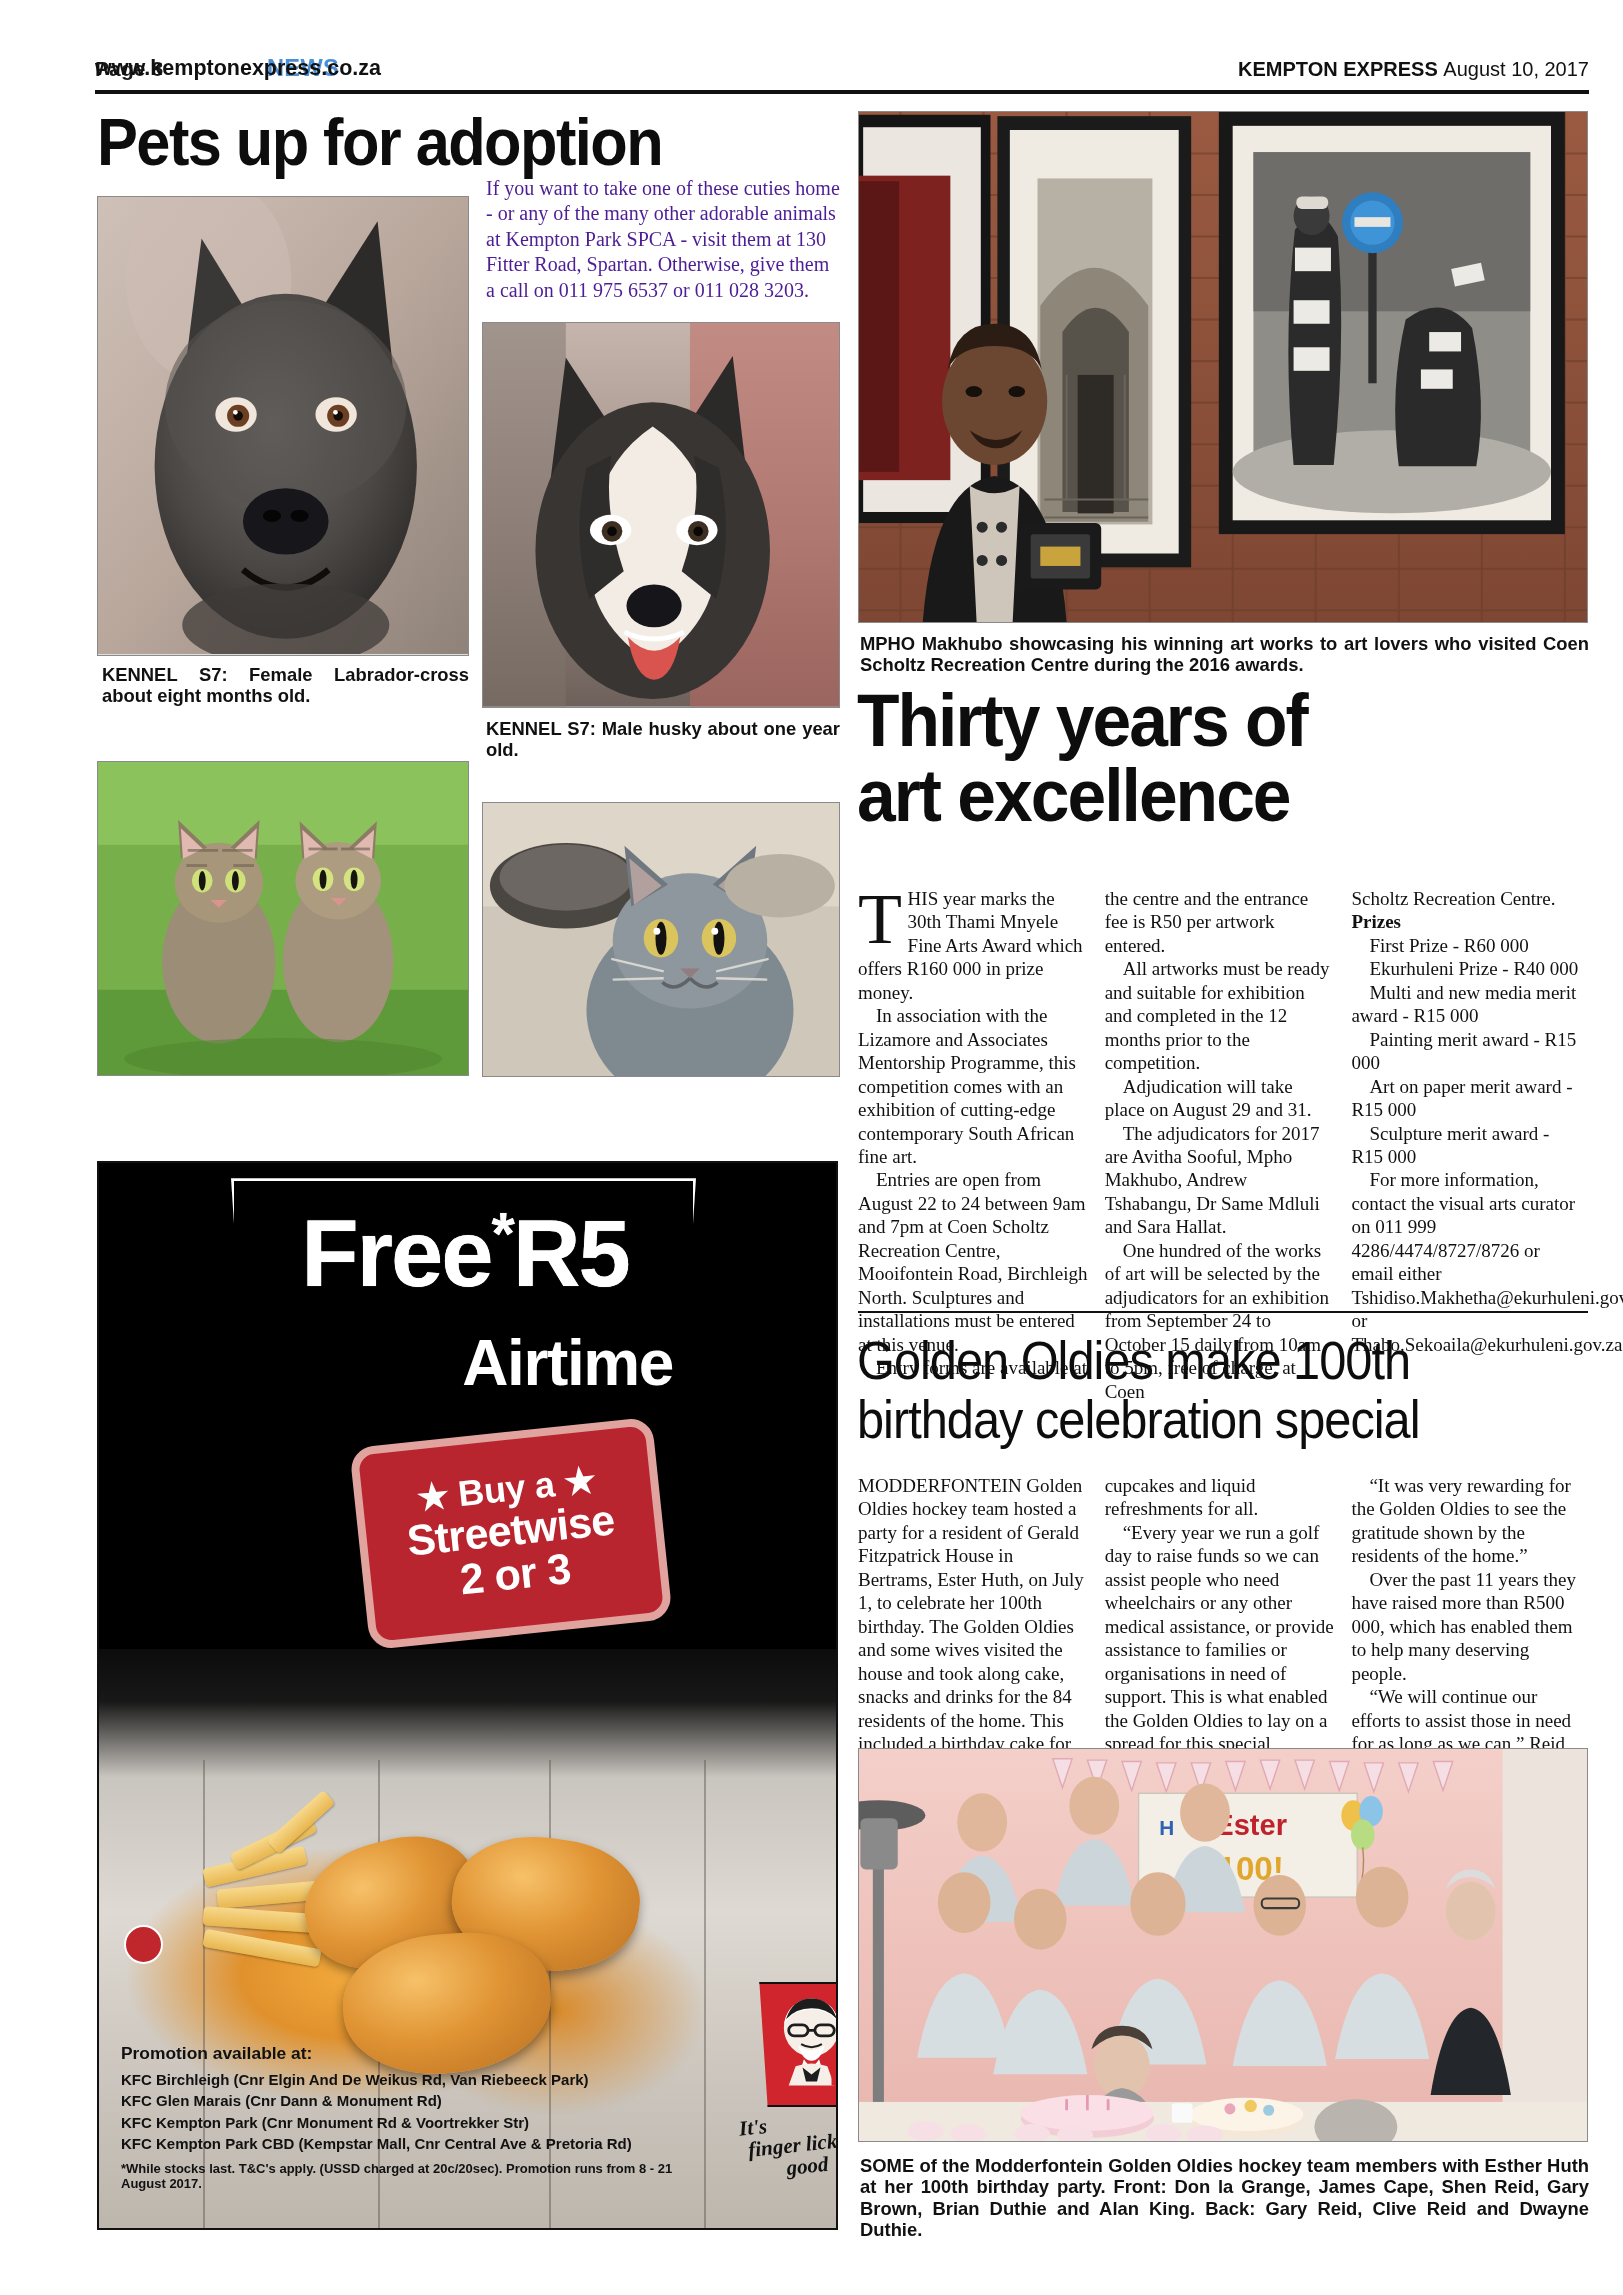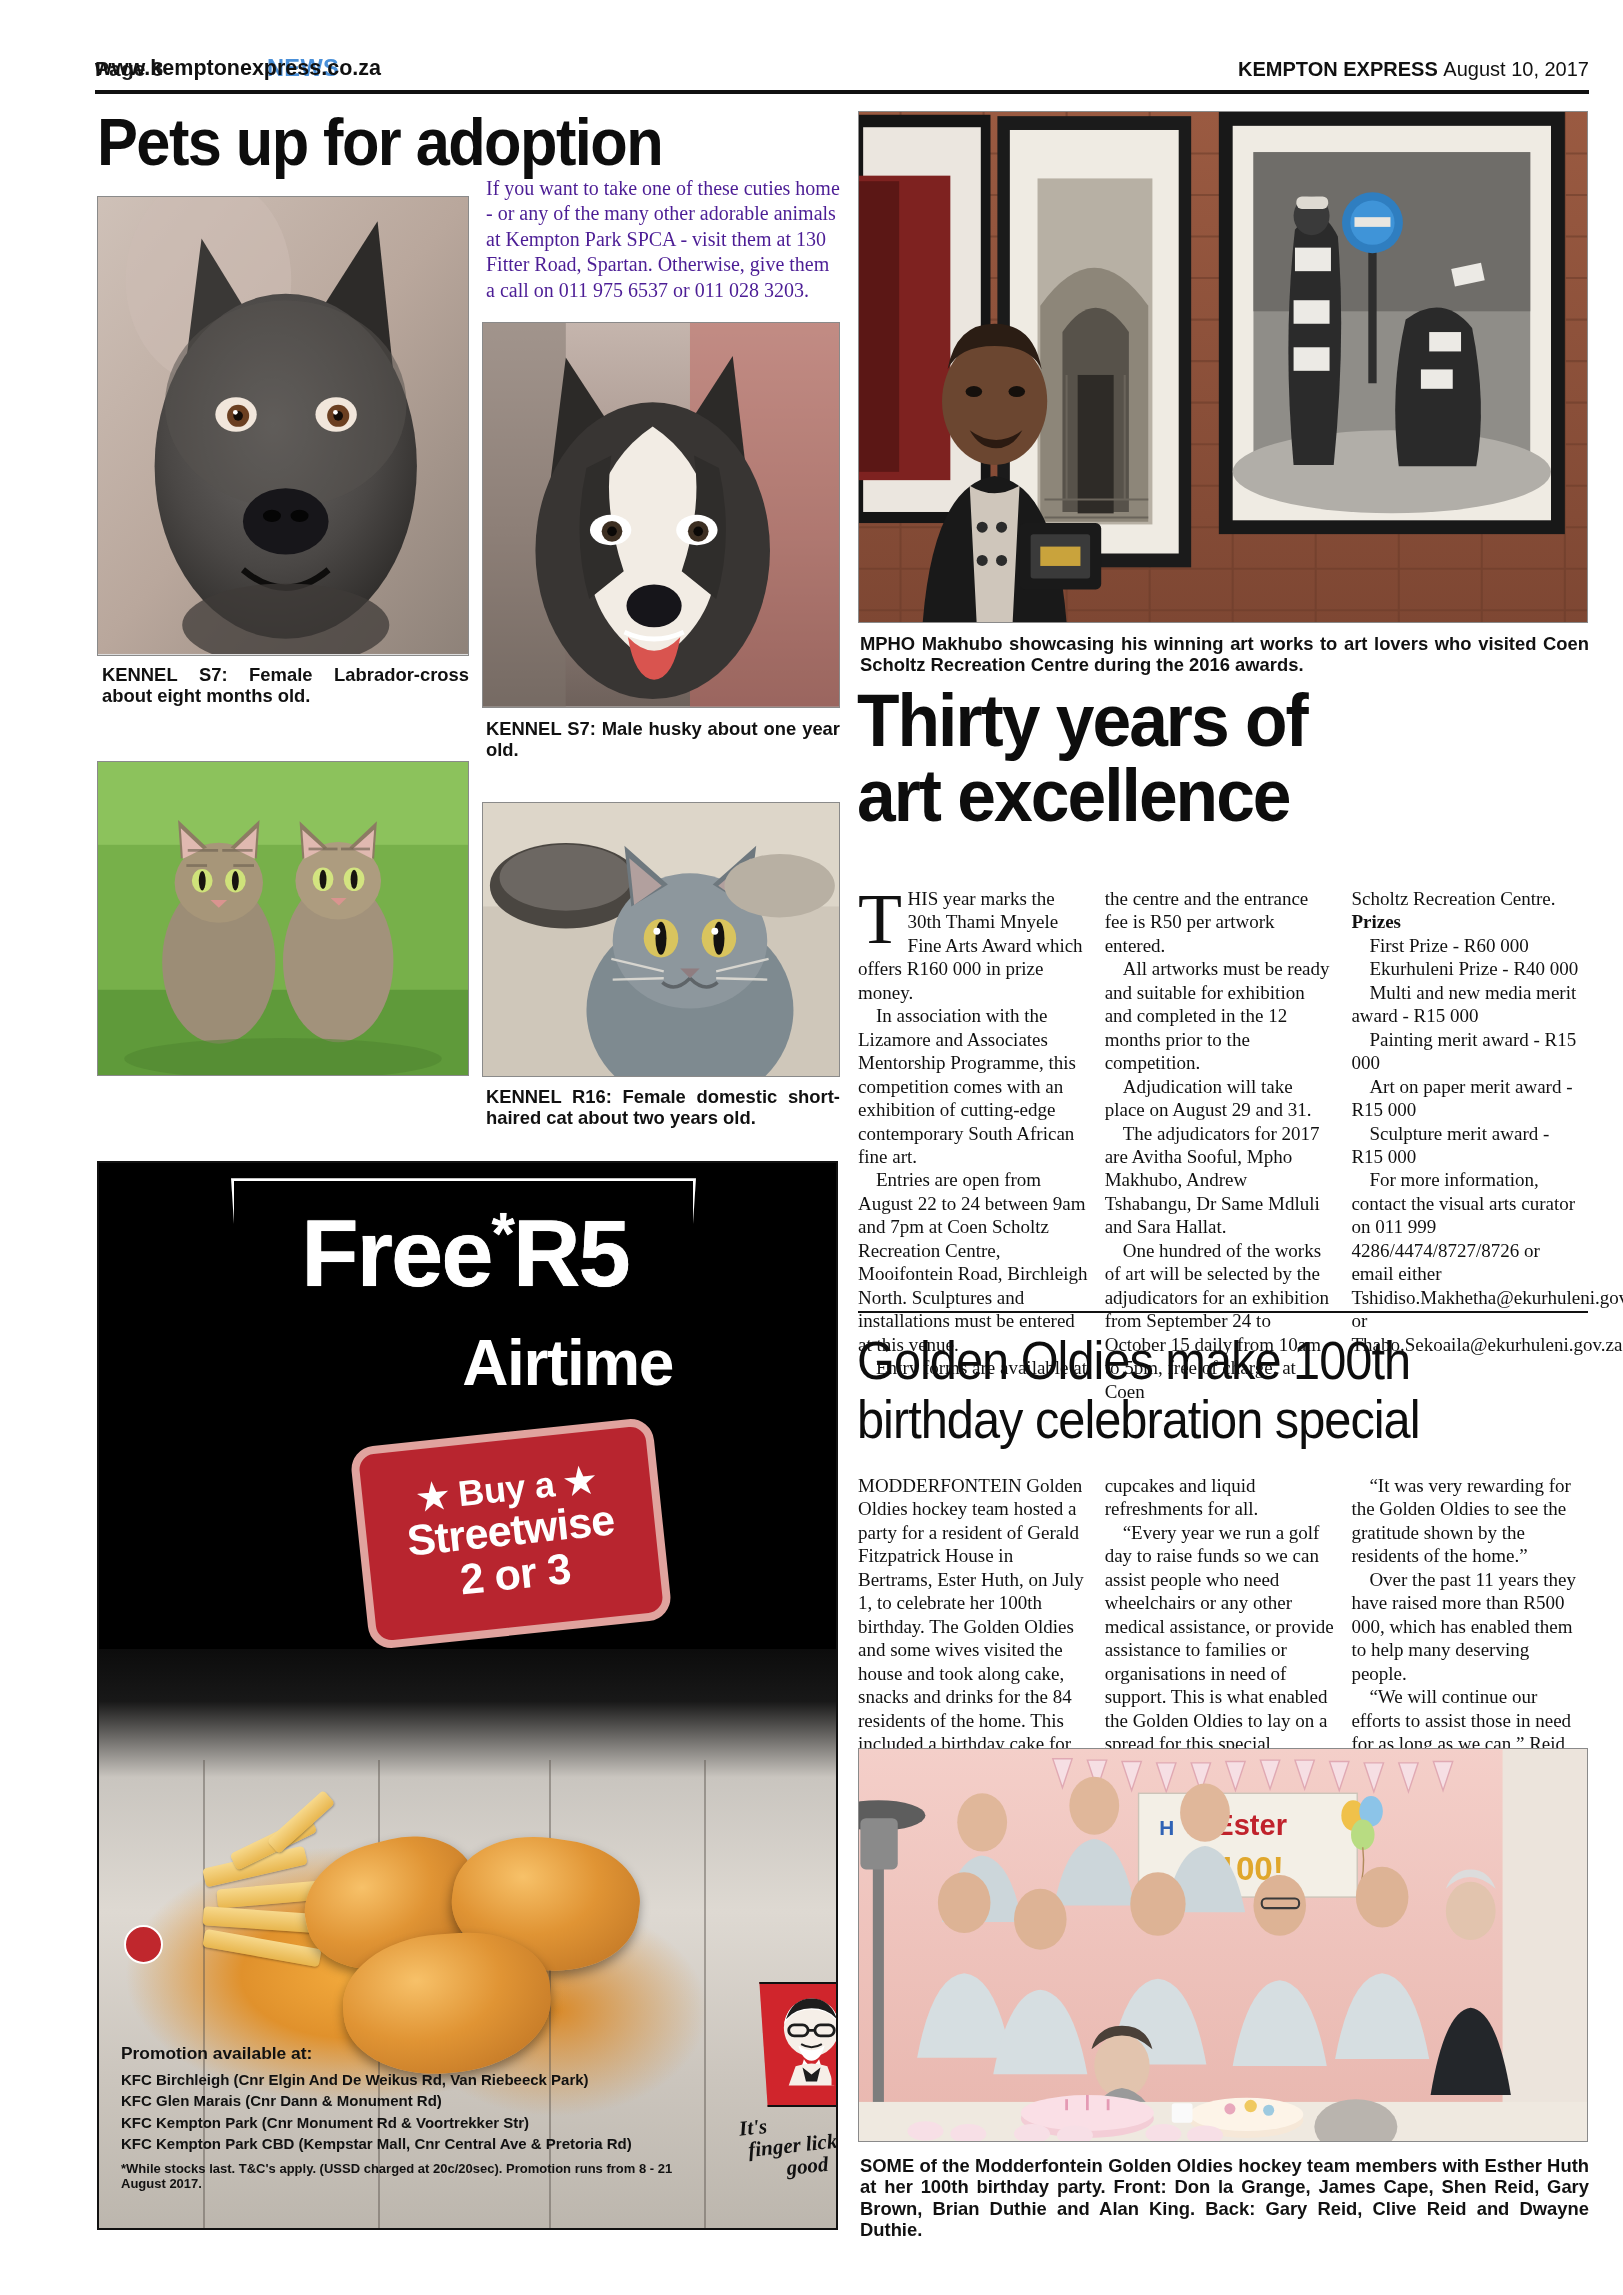--- a/index.html
+++ b/index.html
@@ -385,7 +385,6 @@
       <ellipse cx="430" cy="120" rx="80" ry="46" fill="#b8b0a3"></ellipse>
     </svg>
   </div>
-  <div class="caption cap-cat">KENNEL R16: Female domestic short-haired cat about two years old.</div>
 
   <div class="kfc-ad">
     <div class="kfc-top"></div>

